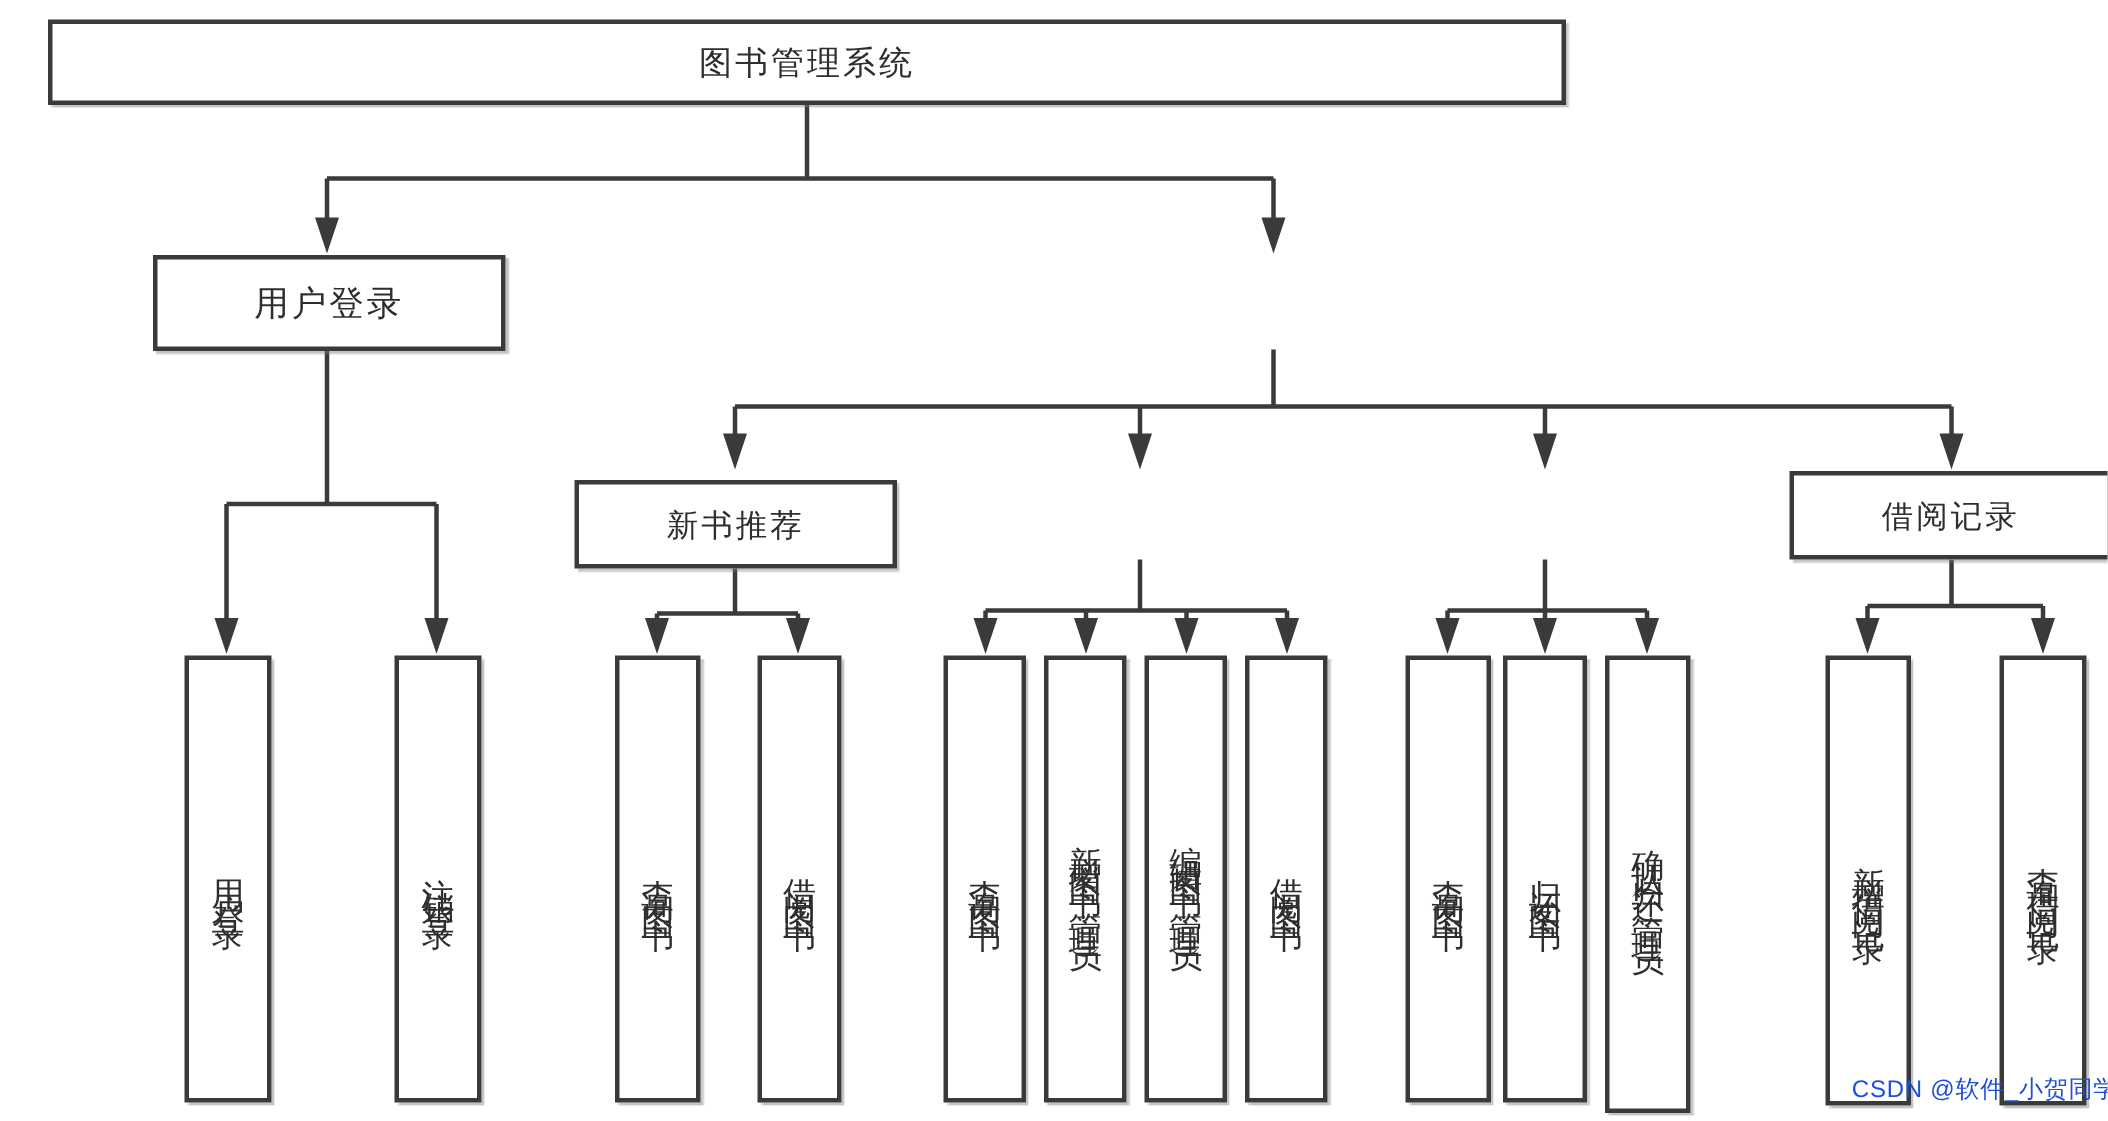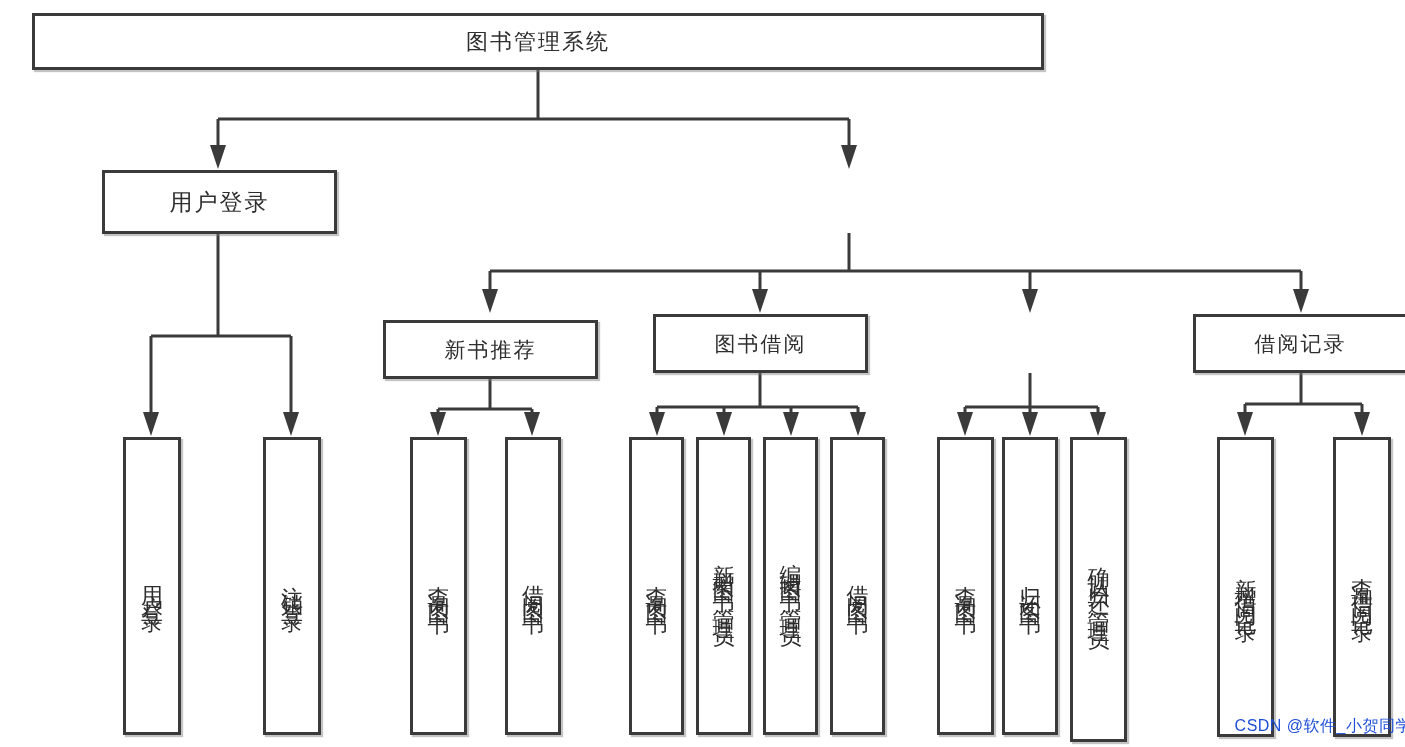--- a/index.html
+++ b/index.html
@@ -147,9 +147,6 @@
   <div class="node h lvl2" style="left:363px;top:320px;width:215px;height:59px">
     <span>新书推荐</span>
   </div>
-  <div class="node h lvl2" style="left:633px;top:314px;width:215px;height:59px">
-    <span>图书借阅</span>
-  </div>
   <div class="node h lvl2" style="left:1173px;top:314px;width:215px;height:59px">
     <span>借阅记录</span>
   </div>

